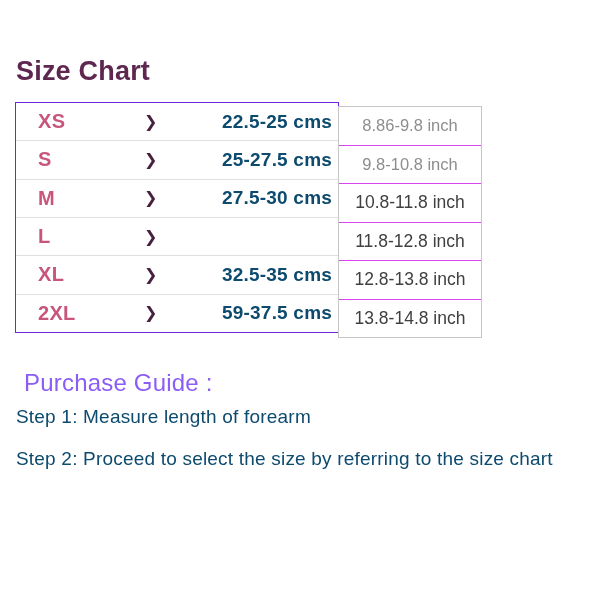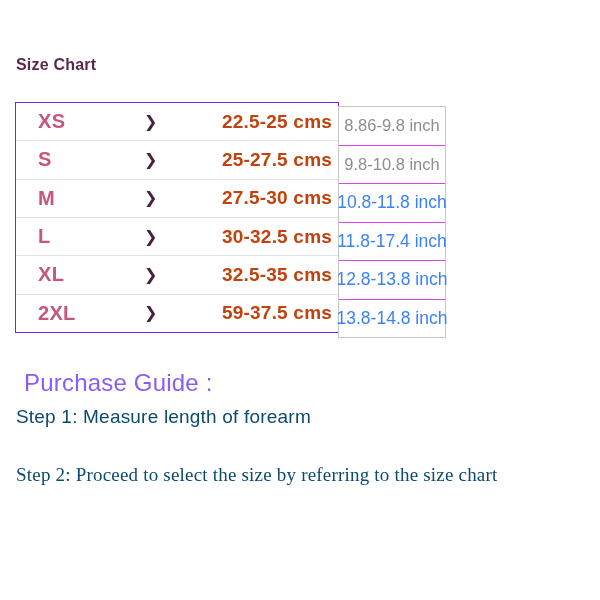--- a/index.html
+++ b/index.html
@@ -19,7 +19,7 @@
     position: absolute;
     left: 16px;
     top: 56px;
-    font-size: 16px;
+    font-size: 27px;
     font-weight: 700;
     color: #5e2750;
     letter-spacing: 0.2px;

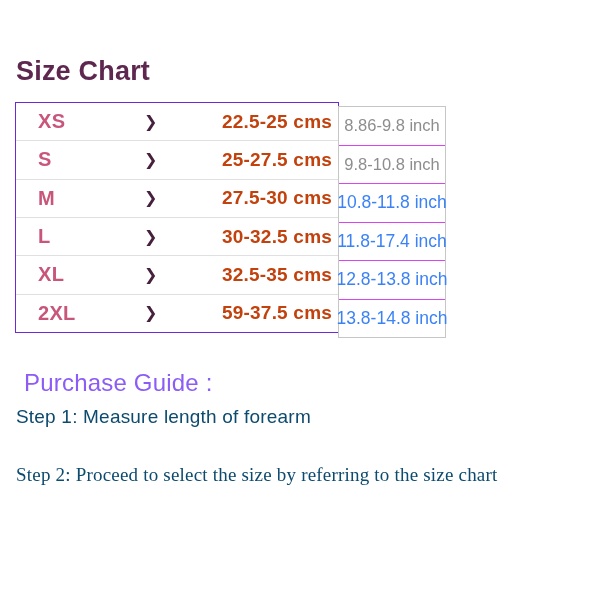--- a/index.html
+++ b/index.html
@@ -68,7 +68,7 @@
     padding-right: 6px;
     font-size: 19px;
     font-weight: 700;
-    color: #c2410c;
+    color: #0c4a6e;
     letter-spacing: 0.2px;
   }
   

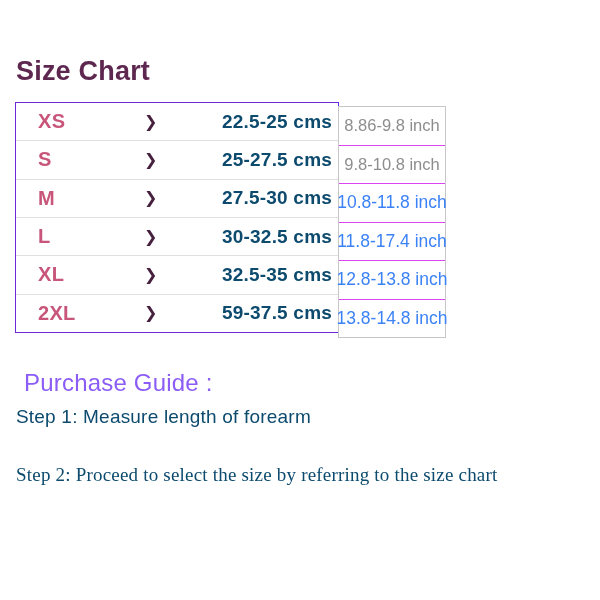--- a/index.html
+++ b/index.html
@@ -76,7 +76,7 @@
     position: absolute;
     left: 338px;
     top: 106px;
-    width: 108px;
+    width: 144px;
     height: 232px;
     border: 1px solid #c6c6c6;
     box-sizing: border-box;

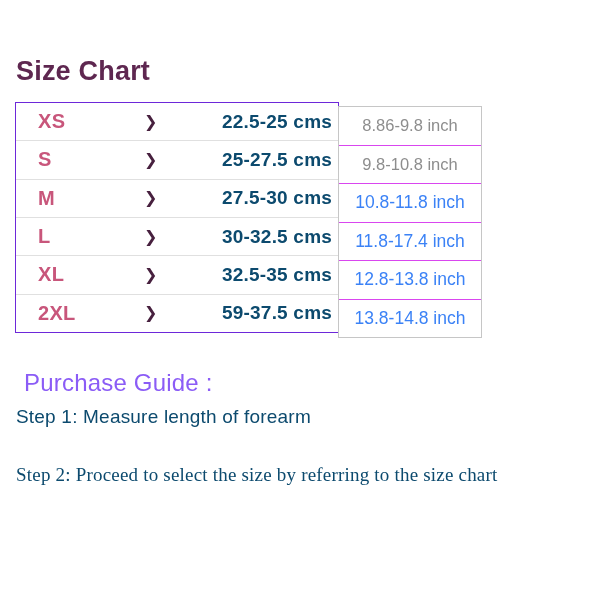--- a/index.html
+++ b/index.html
@@ -90,7 +90,7 @@
     align-items: center;
     justify-content: center;
     font-size: 17.5px;
-    color: #3b82f6;
+    color: #404040;
     white-space: nowrap;
   }
   .inch-cell + .inch-cell {

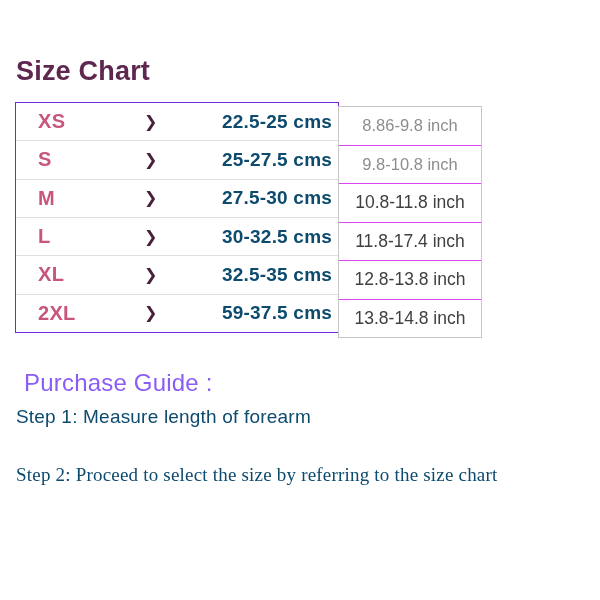--- a/index.html
+++ b/index.html
@@ -145,7 +145,6 @@
     <div class="size-row">
       <span class="size-label">L</span>
       <span class="chevron">❯</span>
-      <span class="cms-value">30-32.5 cms</span>
     </div>
     <div class="size-row">
       <span class="size-label">XL</span>

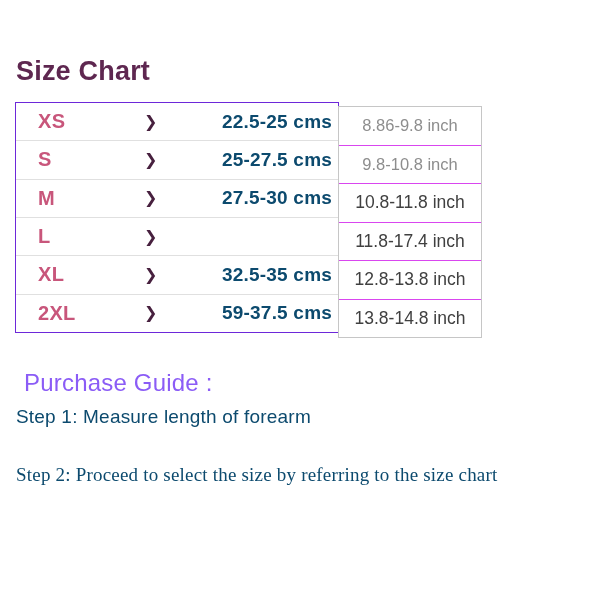--- a/index.html
+++ b/index.html
@@ -162,7 +162,7 @@
     <div class="inch-cell muted">8.86-9.8 inch</div>
     <div class="inch-cell muted">9.8-10.8 inch</div>
     <div class="inch-cell">10.8-11.8 inch</div>
-    <div class="inch-cell">11.8-17.4 inch</div>
+    <div class="inch-cell">11.8-12.8 inch</div>
     <div class="inch-cell">12.8-13.8 inch</div>
     <div class="inch-cell">13.8-14.8 inch</div>
   </div>

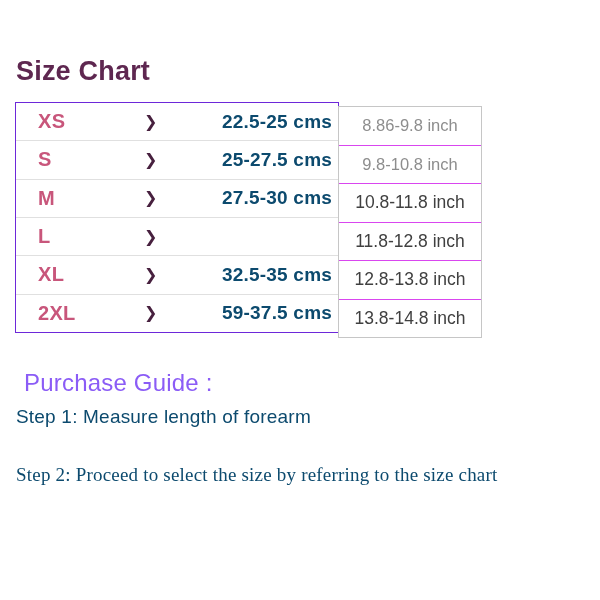--- a/index.html
+++ b/index.html
@@ -117,7 +117,7 @@
     white-space: nowrap;
   }
   .step-1 { top: 406px; }
-  .step-2 { top: 464px; font-family: Liberation Serif, serif; }
+  .step-2 { top: 448px; }
 </style>
 </head>
 <body>

